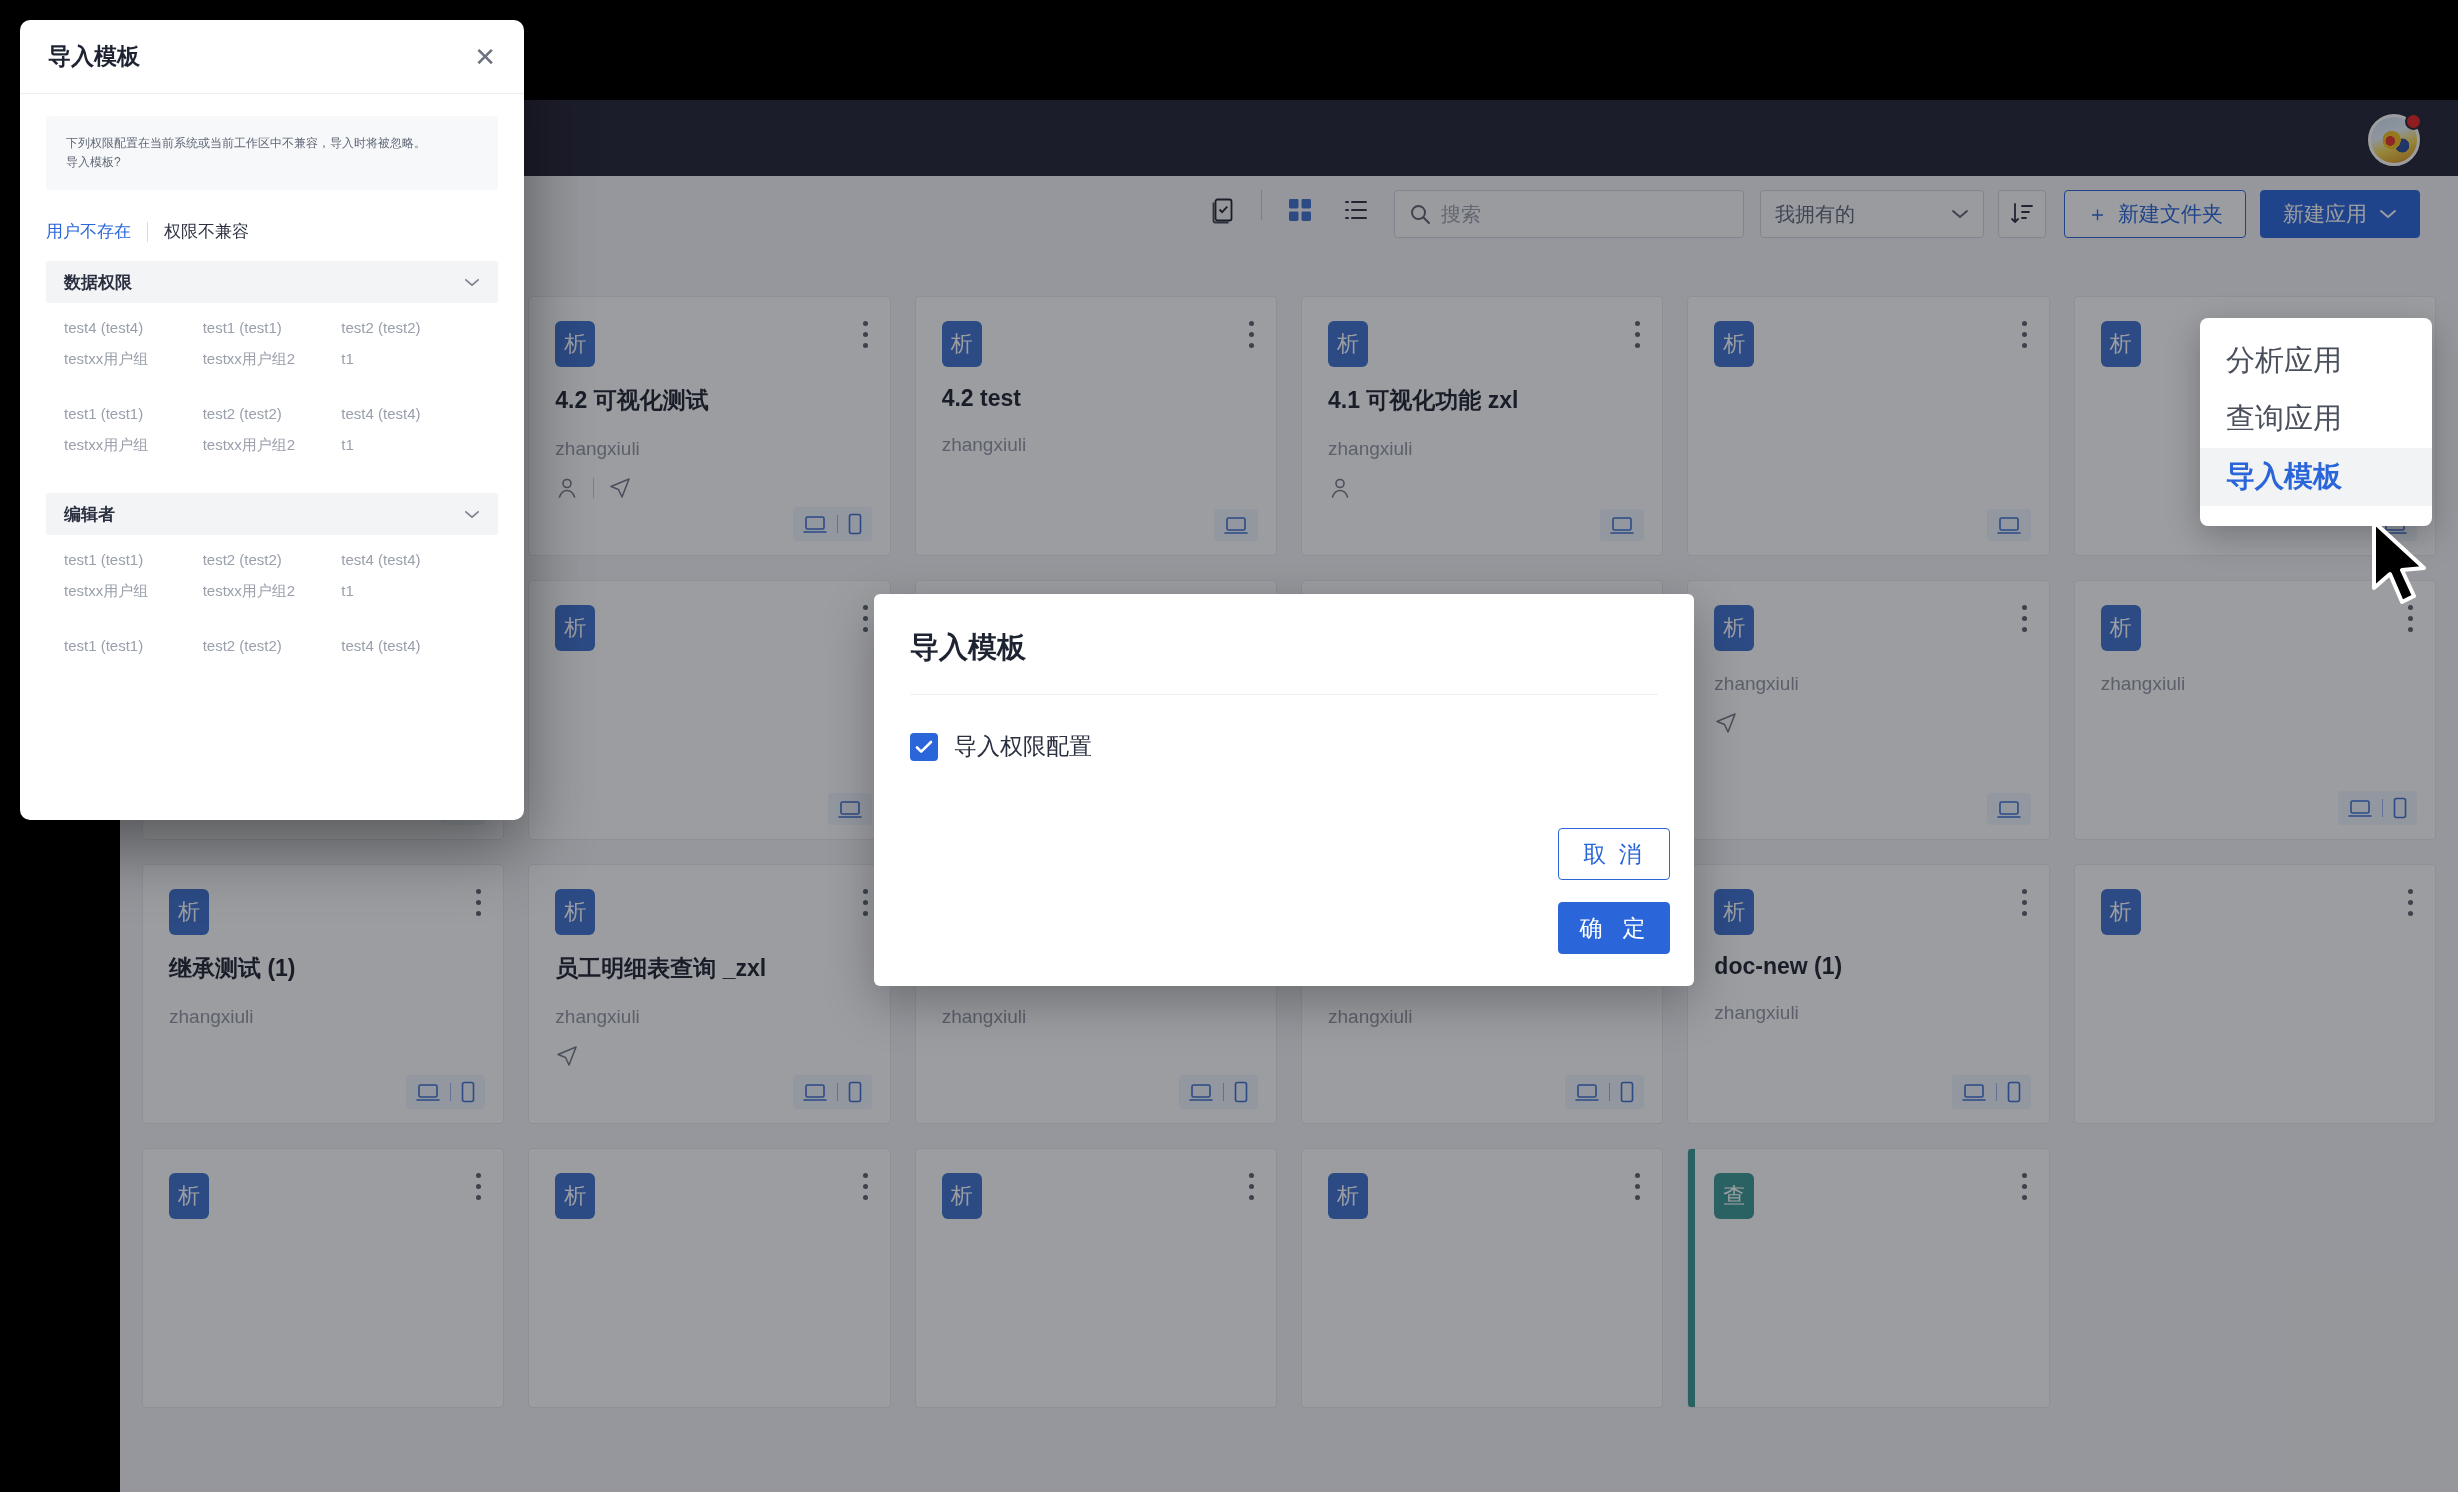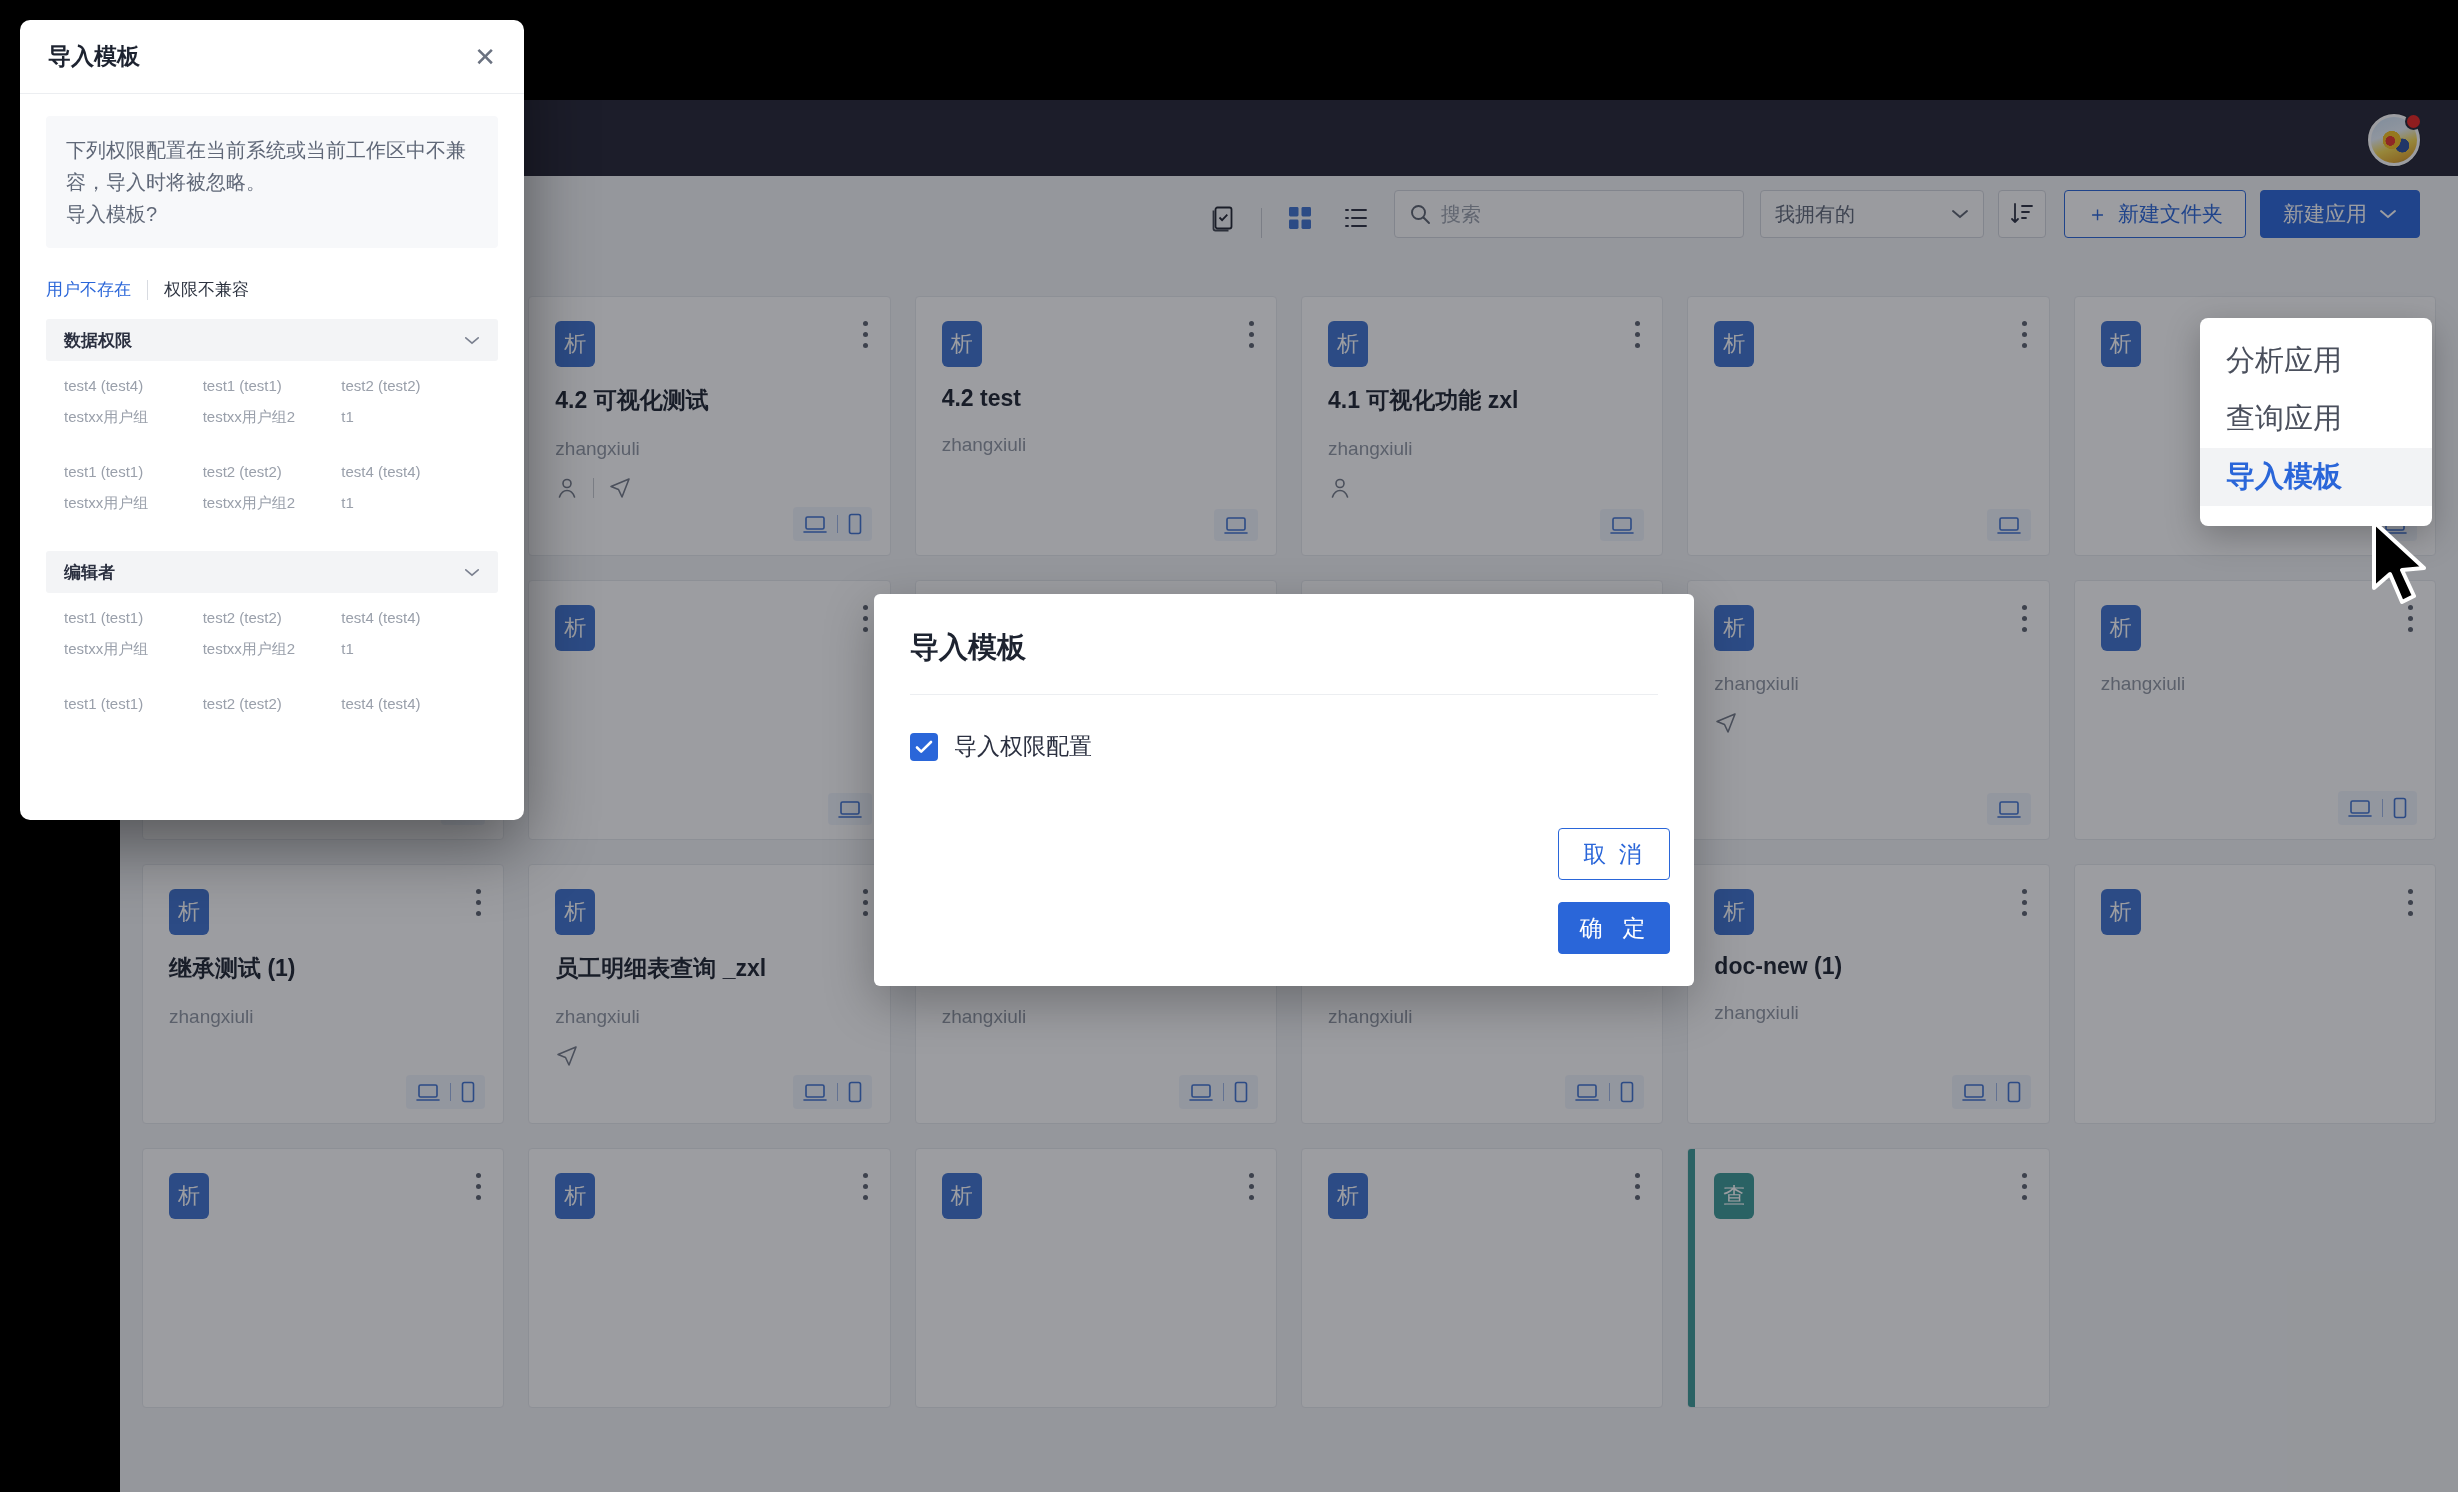--- a/index.html
+++ b/index.html
@@ -178,7 +178,7 @@
   .ldlg-body { padding: 22px 26px 0; }
   .notice {
     background:#f7f8fa; border-radius:4px; padding:18px 20px;
-    font-size:20px; line-height:1.6; color:#606878;
+    font-size:12px; line-height:1.6; color:#606878;
   }
   .tabs { display:flex; align-items:center; gap:0; margin-top:30px; }
   .tab { font-size:17px; color:#2d3340; }

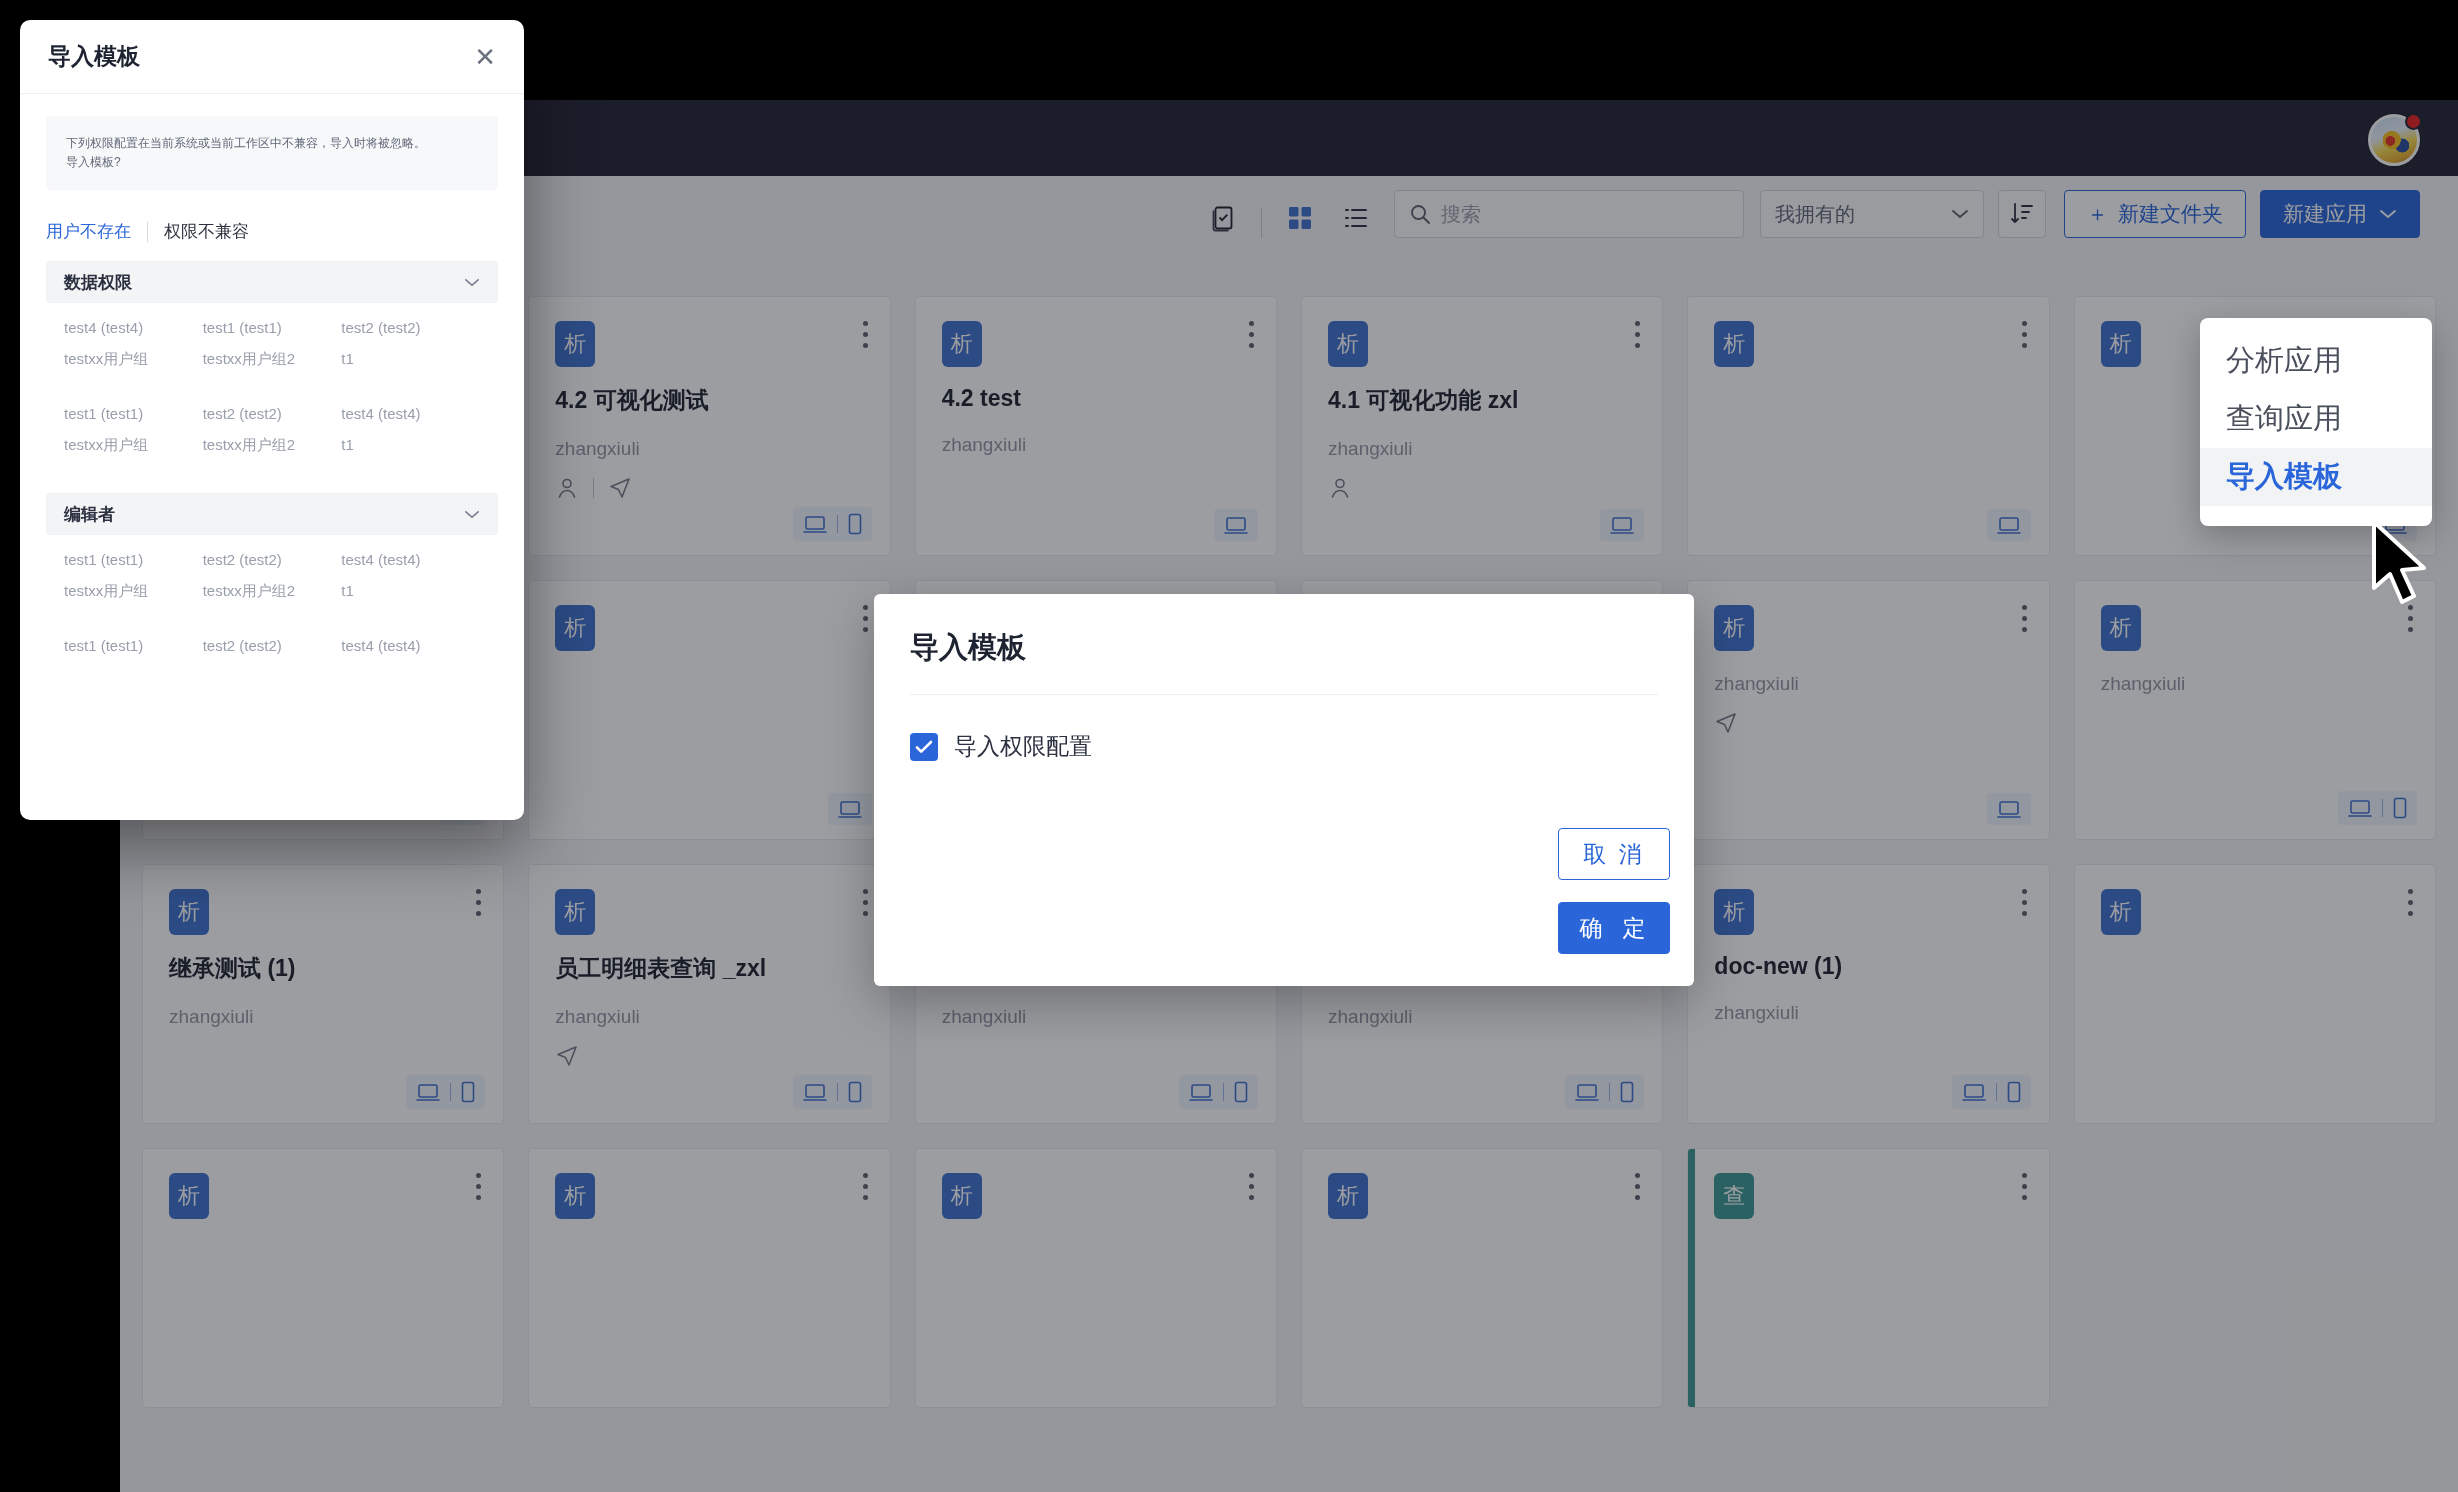--- a/index.html
+++ b/index.html
@@ -46,7 +46,7 @@
   }
   .tb-inner {
     position:absolute; right: 38px; top: 14px;
-    display:flex; align-items:flex-end; gap: 0;
+    display:flex; align-items:flex-start; gap: 0;
   }
   .icon-btn {
     width:40px; height:40px; display:flex; align-items:center; justify-content:center;

